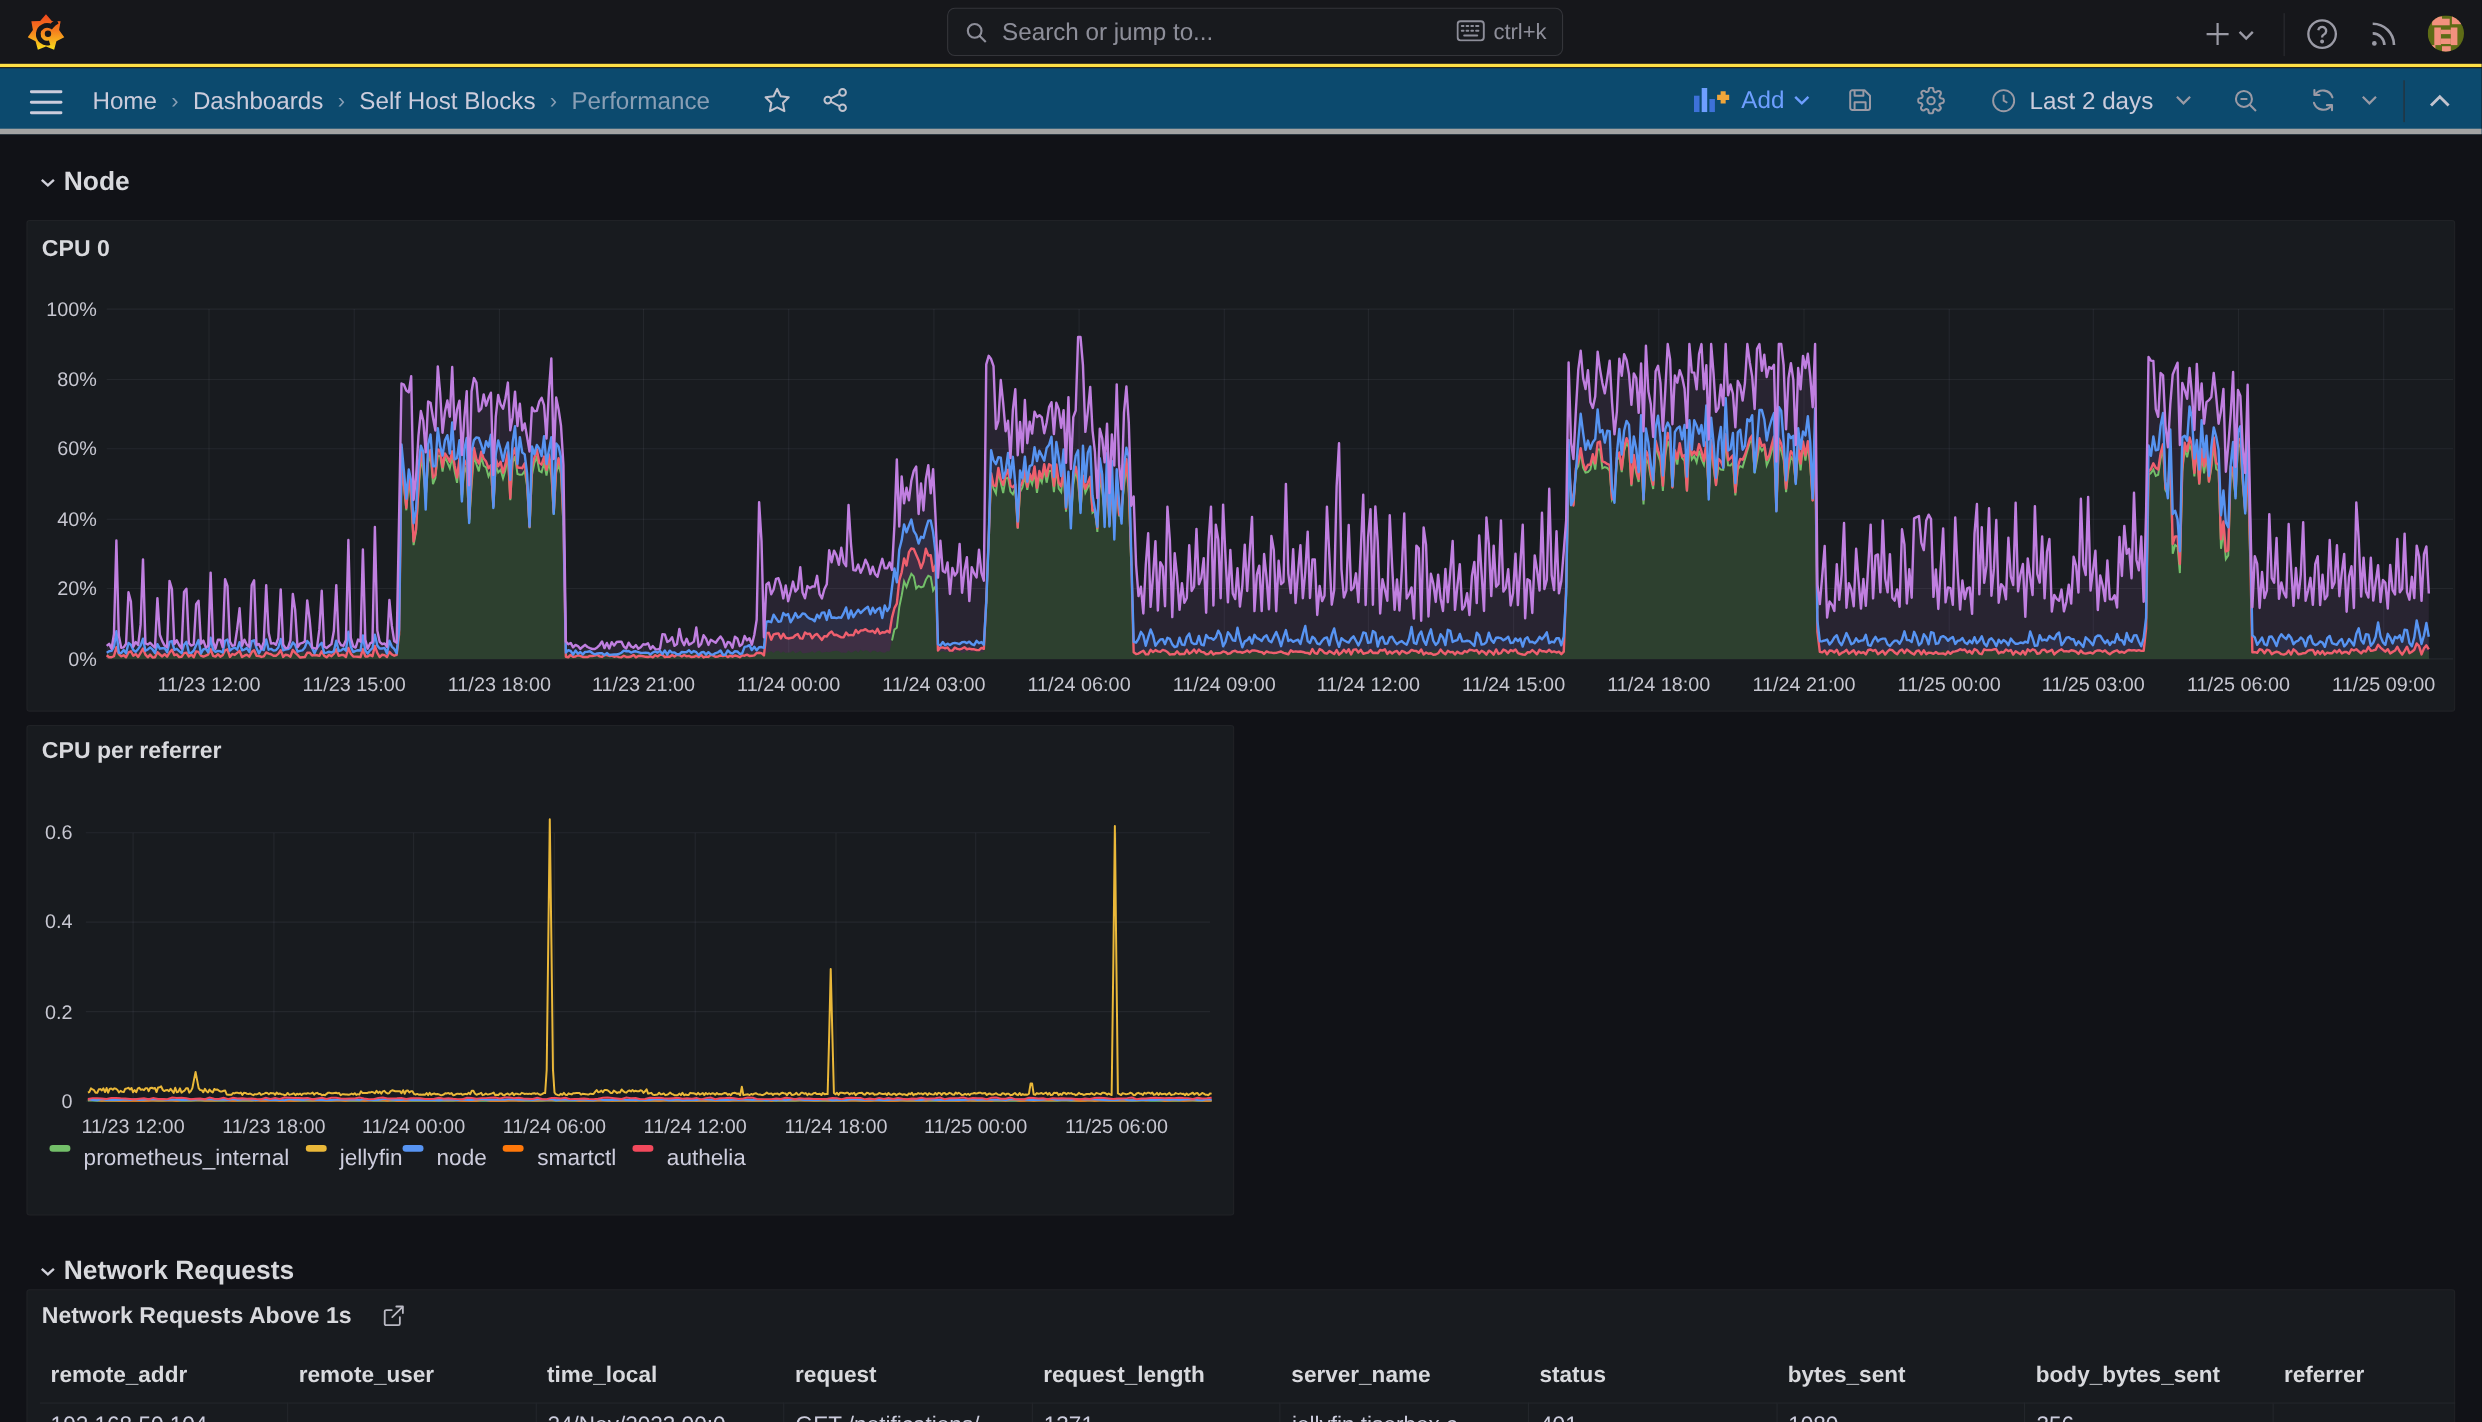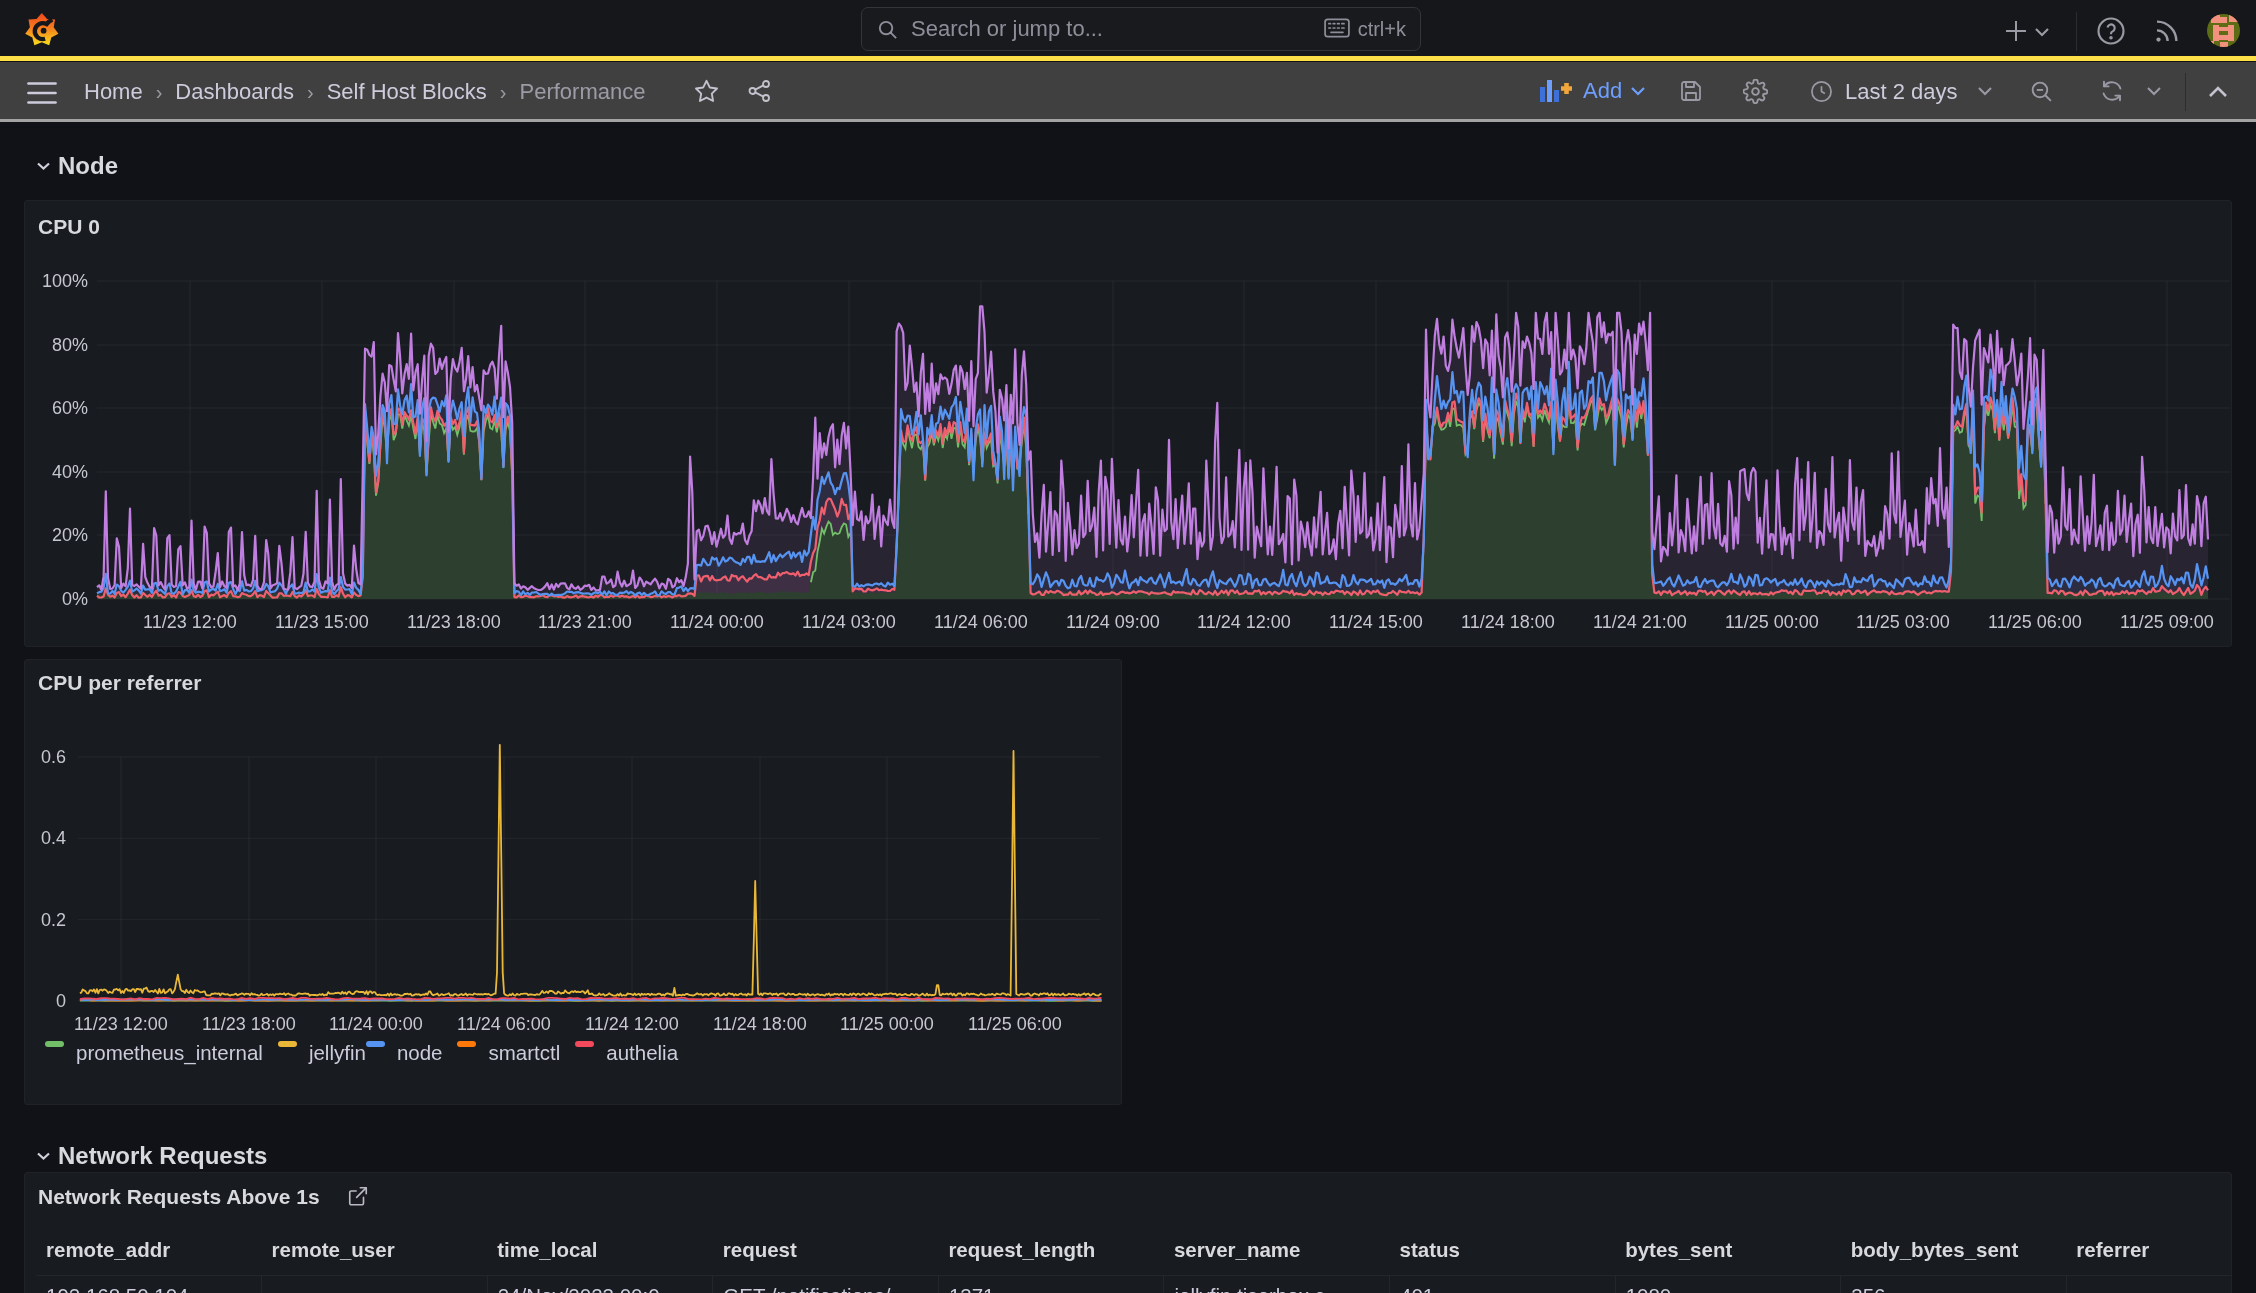--- a/index.html
+++ b/index.html
@@ -5,7 +5,7 @@
 html,body{width:2256px;height:1293px;overflow:hidden;background:#111217;
 font-family:"Liberation Sans",sans-serif;color:#ccccdc;-webkit-font-smoothing:antialiased}
 .abs{position:absolute}
-.bar1{position:absolute;left:0;top:0;width:2256px;height:61px;background:#16171b;border-bottom:5px solid #fde047}
+.bar1{position:absolute;left:0;top:0;width:2256px;height:61px;background:#16171b;border-bottom:3px solid #fde047}
 .bar2{position:absolute;left:0;top:62px;width:2256px;height:60px;background:#404040;border-bottom:3px solid #a3a3a3}
 .crumb{font-size:22px;color:#ccccdc}
 .crumb.last{color:rgba(204,204,220,0.65)}

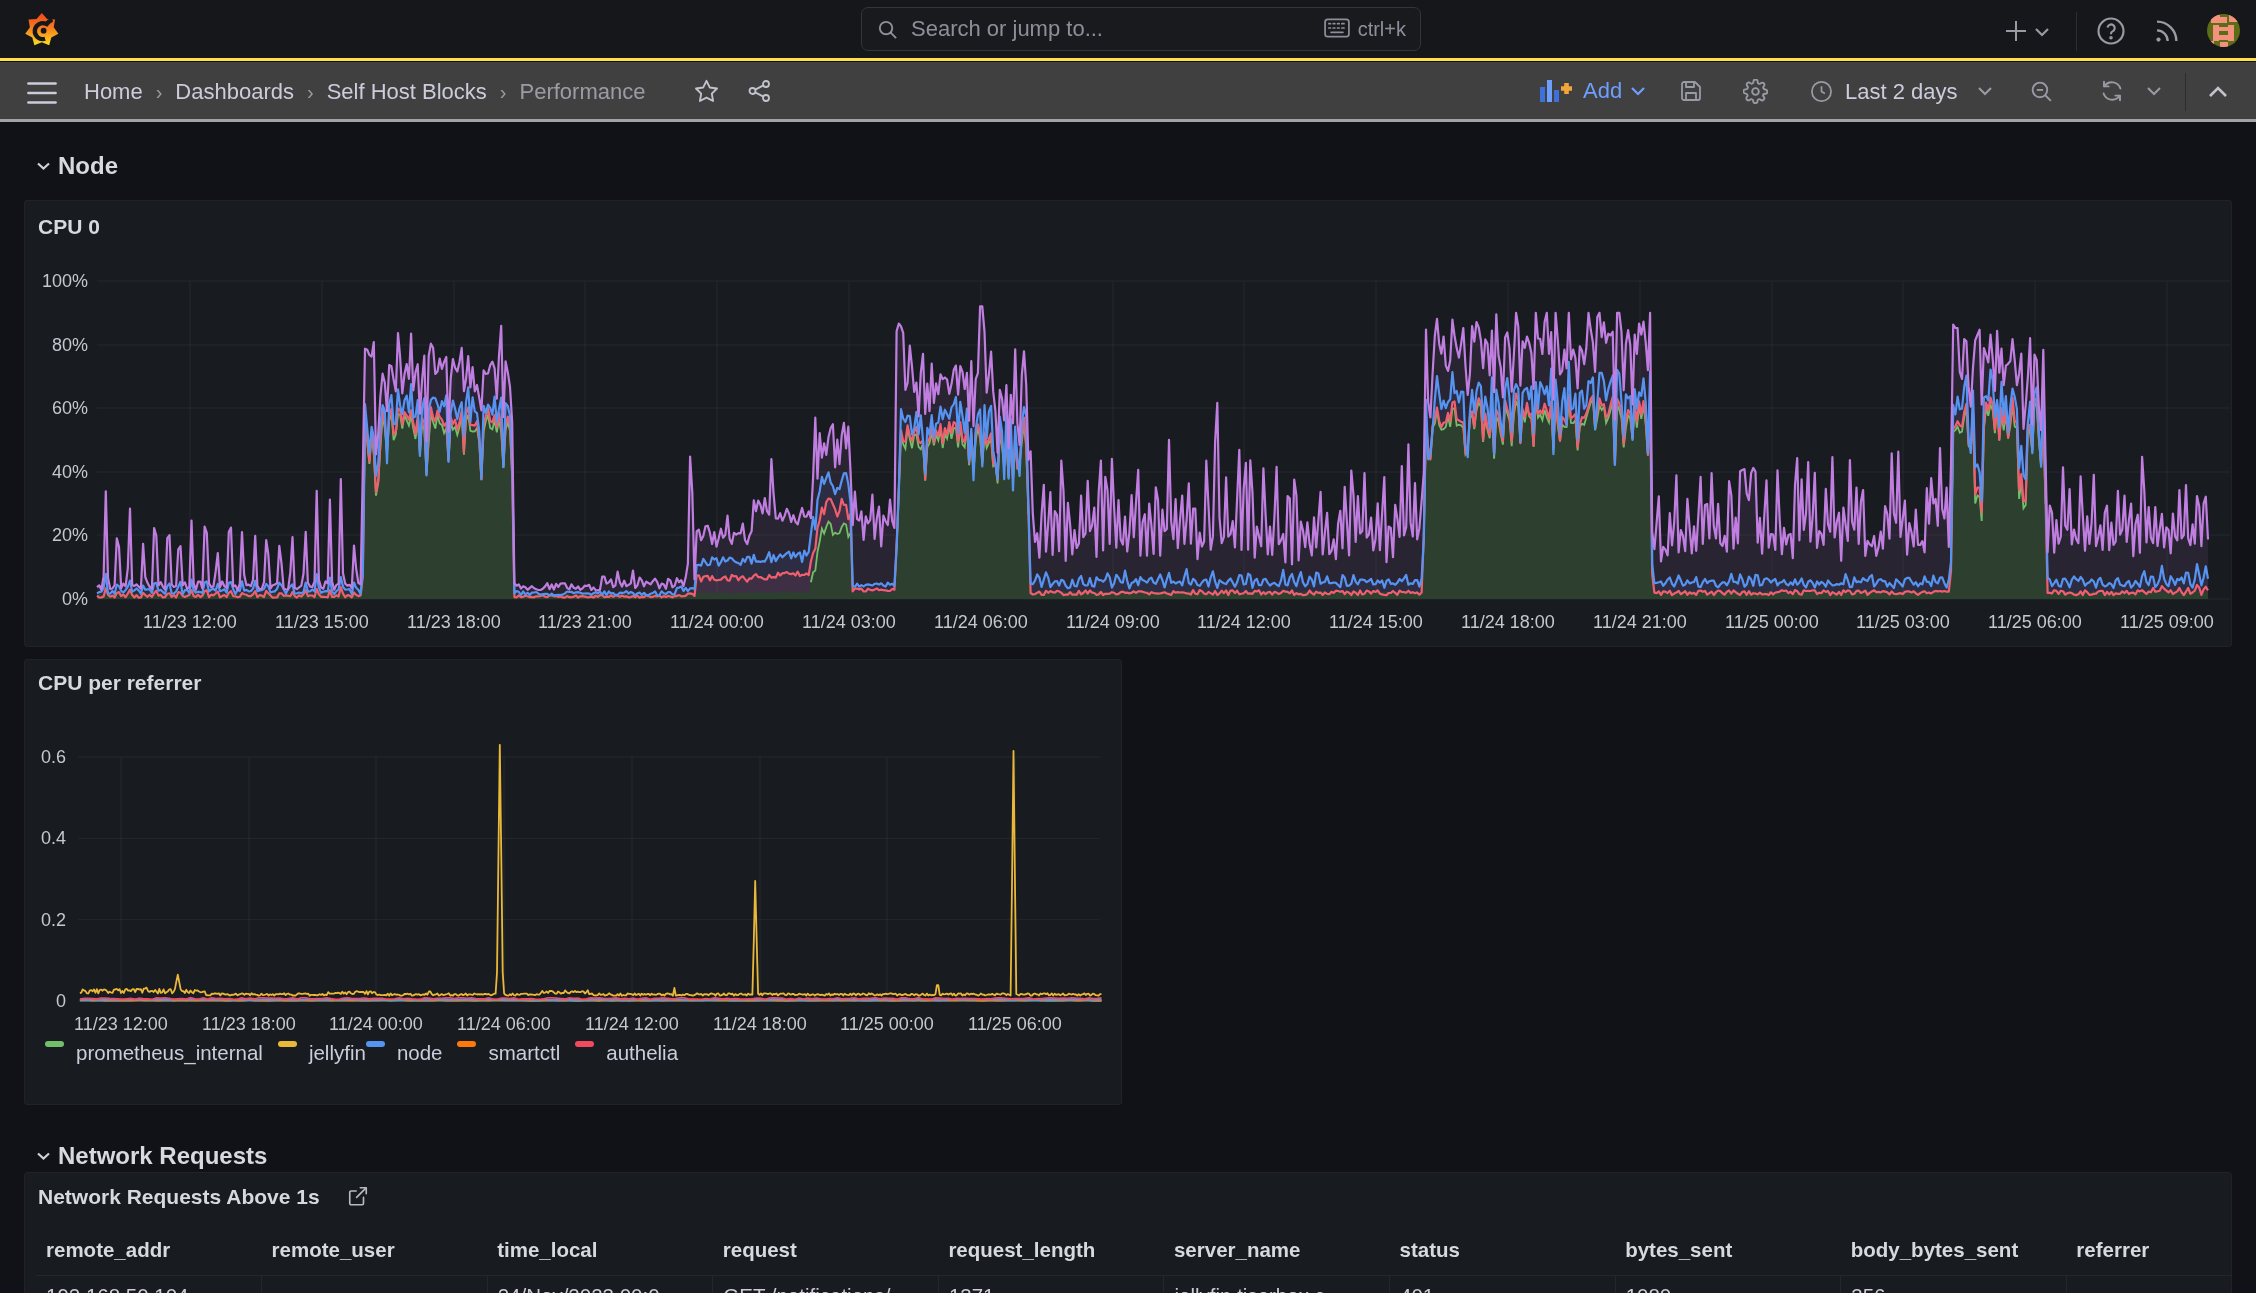--- a/index.html
+++ b/index.html
@@ -6,7 +6,7 @@
 font-family:"Liberation Sans",sans-serif;color:#ccccdc;-webkit-font-smoothing:antialiased}
 .abs{position:absolute}
 .bar1{position:absolute;left:0;top:0;width:2256px;height:61px;background:#16171b;border-bottom:3px solid #fde047}
-.bar2{position:absolute;left:0;top:62px;width:2256px;height:60px;background:#404040;border-bottom:3px solid #a3a3a3}
+.bar2{position:absolute;left:0;top:62px;width:2256px;height:60px;background:#0c4a6e;border-bottom:5px solid #a3a3a3}
 .crumb{font-size:22px;color:#ccccdc}
 .crumb.last{color:rgba(204,204,220,0.65)}
 .sep{color:rgba(204,204,220,0.65);font-size:20px;padding:0 13px}

